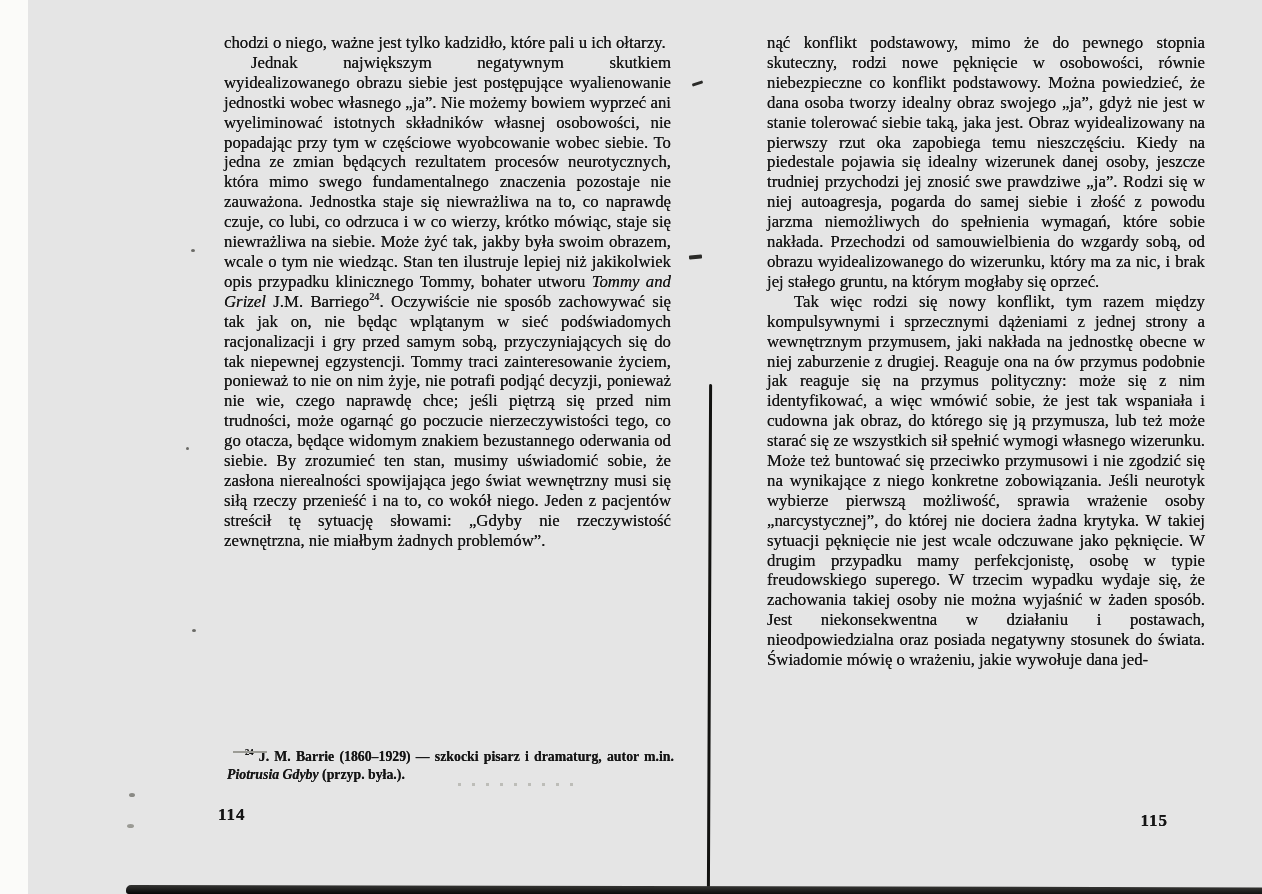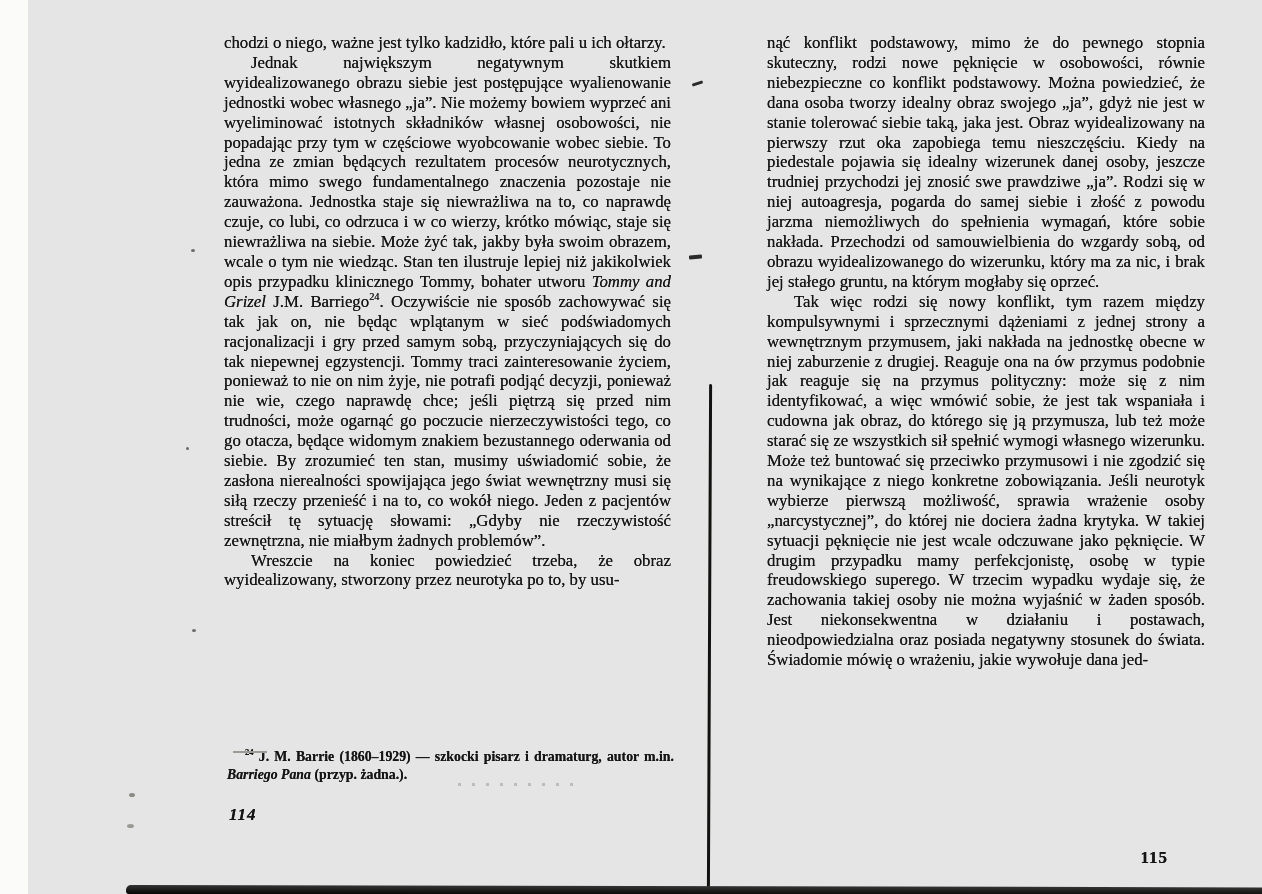--- a/index.html
+++ b/index.html
@@ -111,7 +111,6 @@
   <div class="page page-left">
     <p class="para">chodzi o niego, ważne jest tylko kadzidło, które pali u ich ołtarzy.</p>
     <p class="para indent"><span>Jednak największym negatywnym skutkiem wyidealizowanego obrazu siebie jest postępujące wyalienowanie jednostki wobec własnego „ja”. Nie możemy bowiem wyprzeć ani wyeliminować istotnych składników własnej osobowości, nie popadając przy tym w częściowe wyobcowanie wobec siebie. To jedna ze zmian będących rezultatem procesów neurotycznych, która mimo swego fundamentalnego znaczenia pozostaje nie zauważona. Jednostka staje się niewrażliwa na to, co naprawdę czuje, co lubi, co odrzuca i w co wierzy, krótko mówiąc, staje się niewrażliwa na siebie. Może żyć tak, jakby była swoim obrazem, wcale o tym nie wiedząc. Stan ten ilustruje lepiej niż jakikolwiek opis przypadku klinicznego Tommy, bohater utworu </span><i class="it">Tommy and Grizel</i><span> J.M. Barriego</span><sup class="fn-ref">24</sup><span>. Oczywiście nie sposób zachowywać się tak jak on, nie będąc wplątanym w sieć podświadomych racjonalizacji i gry przed samym sobą, przyczyniających się do tak niepewnej egzystencji. Tommy traci zainteresowanie życiem, ponieważ to nie on nim żyje, nie potrafi podjąć decyzji, ponieważ nie wie, czego naprawdę chce; jeśli piętrzą się przed nim trudności, może ogarnąć go poczucie nierzeczywistości tego, co go otacza, będące widomym znakiem bezustannego oderwania od siebie. By zrozumieć ten stan, musimy uświadomić sobie, że zasłona nierealności spowijająca jego świat wewnętrzny musi się siłą rzeczy przenieść i na to, co wokół niego. Jeden z pacjentów streścił tę sytuację słowami: „Gdyby nie rzeczywistość zewnętrzna, nie miałbym żadnych problemów”.</span></p>
-    <p class="para indent">Wreszcie na koniec powiedzieć trzeba, że obraz wyidealizowany, stworzony przez neurotyka po to, by usu-</p>
   </div>
 
   <div class="footnote"><sup>24</sup><span> J. M. Barrie (1860–1929) — szkocki pisarz i dramaturg, autor m.in. </span><i class="it">Barriego Pana</i><span> (przyp. żadna.).</span></div>

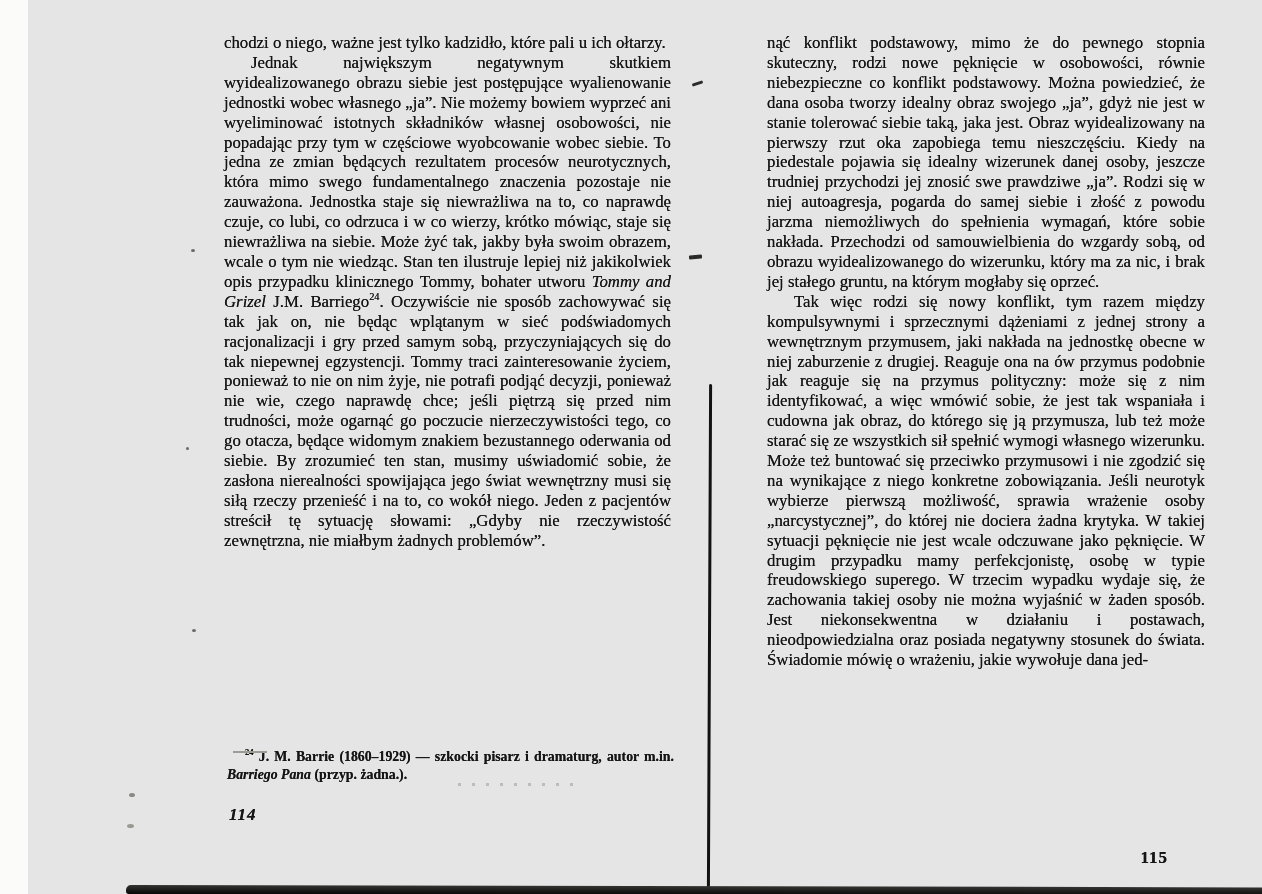--- a/index.html
+++ b/index.html
@@ -113,7 +113,7 @@
     <p class="para indent"><span>Jednak największym negatywnym skutkiem wyidealizowanego obrazu siebie jest postępujące wyalienowanie jednostki wobec własnego „ja”. Nie możemy bowiem wyprzeć ani wyeliminować istotnych składników własnej osobowości, nie popadając przy tym w częściowe wyobcowanie wobec siebie. To jedna ze zmian będących rezultatem procesów neurotycznych, która mimo swego fundamentalnego znaczenia pozostaje nie zauważona. Jednostka staje się niewrażliwa na to, co naprawdę czuje, co lubi, co odrzuca i w co wierzy, krótko mówiąc, staje się niewrażliwa na siebie. Może żyć tak, jakby była swoim obrazem, wcale o tym nie wiedząc. Stan ten ilustruje lepiej niż jakikolwiek opis przypadku klinicznego Tommy, bohater utworu </span><i class="it">Tommy and Grizel</i><span> J.M. Barriego</span><sup class="fn-ref">24</sup><span>. Oczywiście nie sposób zachowywać się tak jak on, nie będąc wplątanym w sieć podświadomych racjonalizacji i gry przed samym sobą, przyczyniających się do tak niepewnej egzystencji. Tommy traci zainteresowanie życiem, ponieważ to nie on nim żyje, nie potrafi podjąć decyzji, ponieważ nie wie, czego naprawdę chce; jeśli piętrzą się przed nim trudności, może ogarnąć go poczucie nierzeczywistości tego, co go otacza, będące widomym znakiem bezustannego oderwania od siebie. By zrozumieć ten stan, musimy uświadomić sobie, że zasłona nierealności spowijająca jego świat wewnętrzny musi się siłą rzeczy przenieść i na to, co wokół niego. Jeden z pacjentów streścił tę sytuację słowami: „Gdyby nie rzeczywistość zewnętrzna, nie miałbym żadnych problemów”.</span></p>
   </div>
 
-  <div class="footnote"><sup>24</sup><span> J. M. Barrie (1860–1929) — szkocki pisarz i dramaturg, autor m.in. </span><i class="it">Barriego Pana</i><span> (przyp. żadna.).</span></div>
+  <div class="footnote"><sup>24</sup><span> J. M. Barrie (1860–1929) — szkocki pisarz i dramaturg, autor m.in. </span><i class="it">Piotrusia Gdyby</i><span> (przyp. żadna.).</span></div>
 
   <div class="pageno pageno-left">114</div>
 

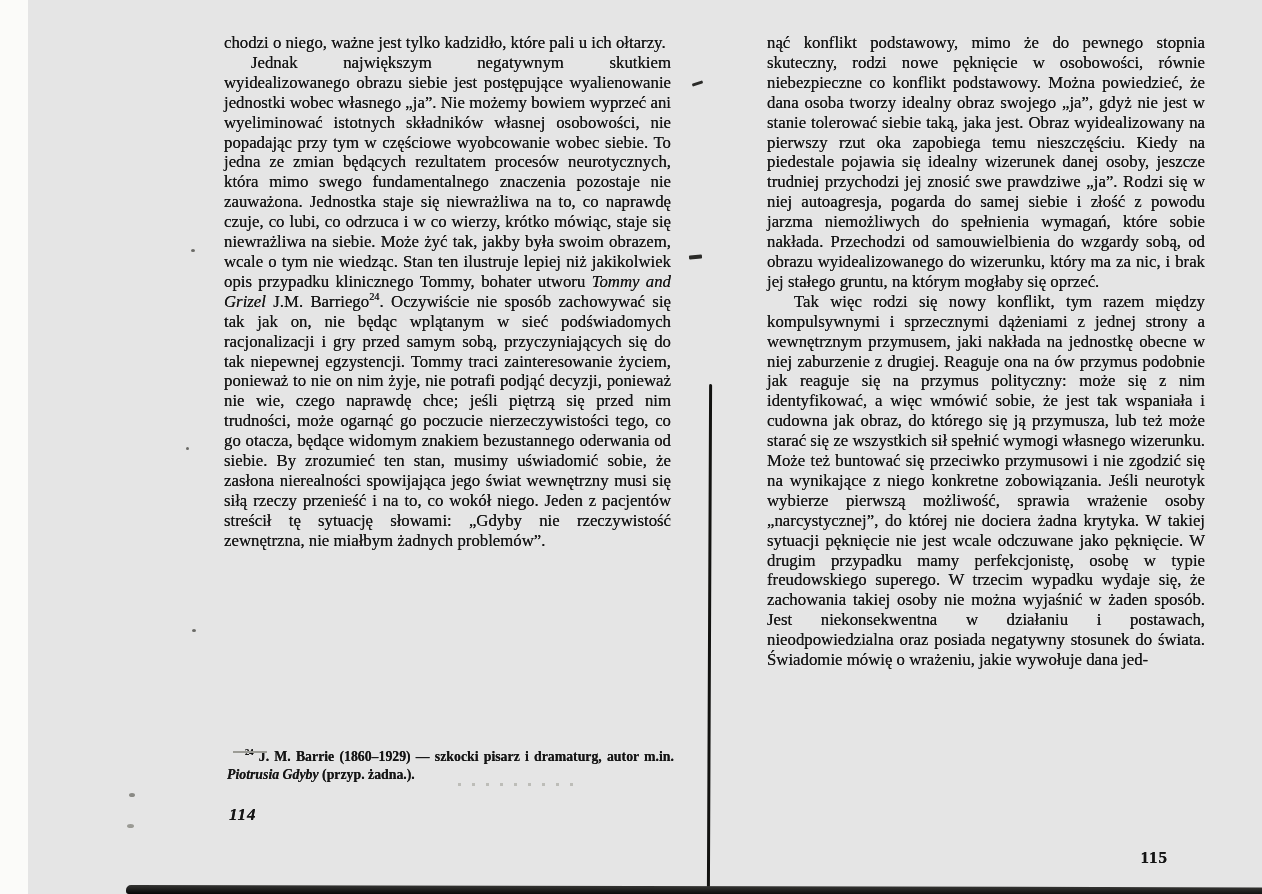--- a/index.html
+++ b/index.html
@@ -113,7 +113,7 @@
     <p class="para indent"><span>Jednak największym negatywnym skutkiem wyidealizowanego obrazu siebie jest postępujące wyalienowanie jednostki wobec własnego „ja”. Nie możemy bowiem wyprzeć ani wyeliminować istotnych składników własnej osobowości, nie popadając przy tym w częściowe wyobcowanie wobec siebie. To jedna ze zmian będących rezultatem procesów neurotycznych, która mimo swego fundamentalnego znaczenia pozostaje nie zauważona. Jednostka staje się niewrażliwa na to, co naprawdę czuje, co lubi, co odrzuca i w co wierzy, krótko mówiąc, staje się niewrażliwa na siebie. Może żyć tak, jakby była swoim obrazem, wcale o tym nie wiedząc. Stan ten ilustruje lepiej niż jakikolwiek opis przypadku klinicznego Tommy, bohater utworu </span><i class="it">Tommy and Grizel</i><span> J.M. Barriego</span><sup class="fn-ref">24</sup><span>. Oczywiście nie sposób zachowywać się tak jak on, nie będąc wplątanym w sieć podświadomych racjonalizacji i gry przed samym sobą, przyczyniających się do tak niepewnej egzystencji. Tommy traci zainteresowanie życiem, ponieważ to nie on nim żyje, nie potrafi podjąć decyzji, ponieważ nie wie, czego naprawdę chce; jeśli piętrzą się przed nim trudności, może ogarnąć go poczucie nierzeczywistości tego, co go otacza, będące widomym znakiem bezustannego oderwania od siebie. By zrozumieć ten stan, musimy uświadomić sobie, że zasłona nierealności spowijająca jego świat wewnętrzny musi się siłą rzeczy przenieść i na to, co wokół niego. Jeden z pacjentów streścił tę sytuację słowami: „Gdyby nie rzeczywistość zewnętrzna, nie miałbym żadnych problemów”.</span></p>
   </div>
 
-  <div class="footnote"><sup>24</sup><span> J. M. Barrie (1860–1929) — szkocki pisarz i dramaturg, autor m.in. </span><i class="it">Piotrusia Gdyby</i><span> (przyp. żadna.).</span></div>
+  <div class="footnote"><sup>24</sup><span> J. M. Barrie (1860–1929) — szkocki pisarz i dramaturg, autor m.in. </span><i class="it">Piotrusia Gdyby</i><span> (przyp. była.).</span></div>
 
   <div class="pageno pageno-left">114</div>
 

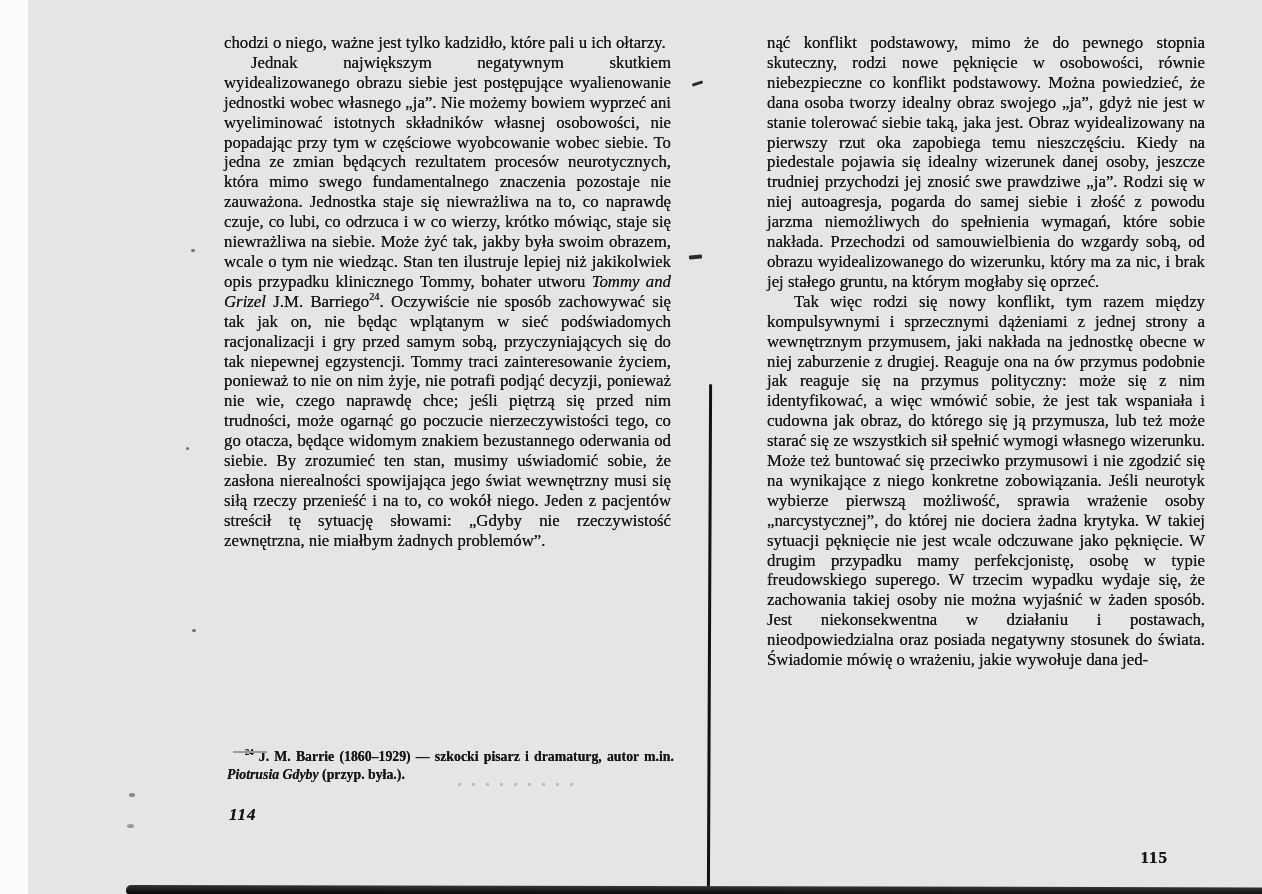--- a/index.html
+++ b/index.html
@@ -47,7 +47,7 @@
     letter-spacing: 1px;
     text-shadow: 0 0 0.35px rgba(10,10,10,0.9);
   }
-  .pageno-left  { left: 201px; top: 805px; font-style: italic; }
+  .pageno-left  { left: 190px; top: 805px; }
   .pageno-right { right: 122px; top: 848px; }
 
   

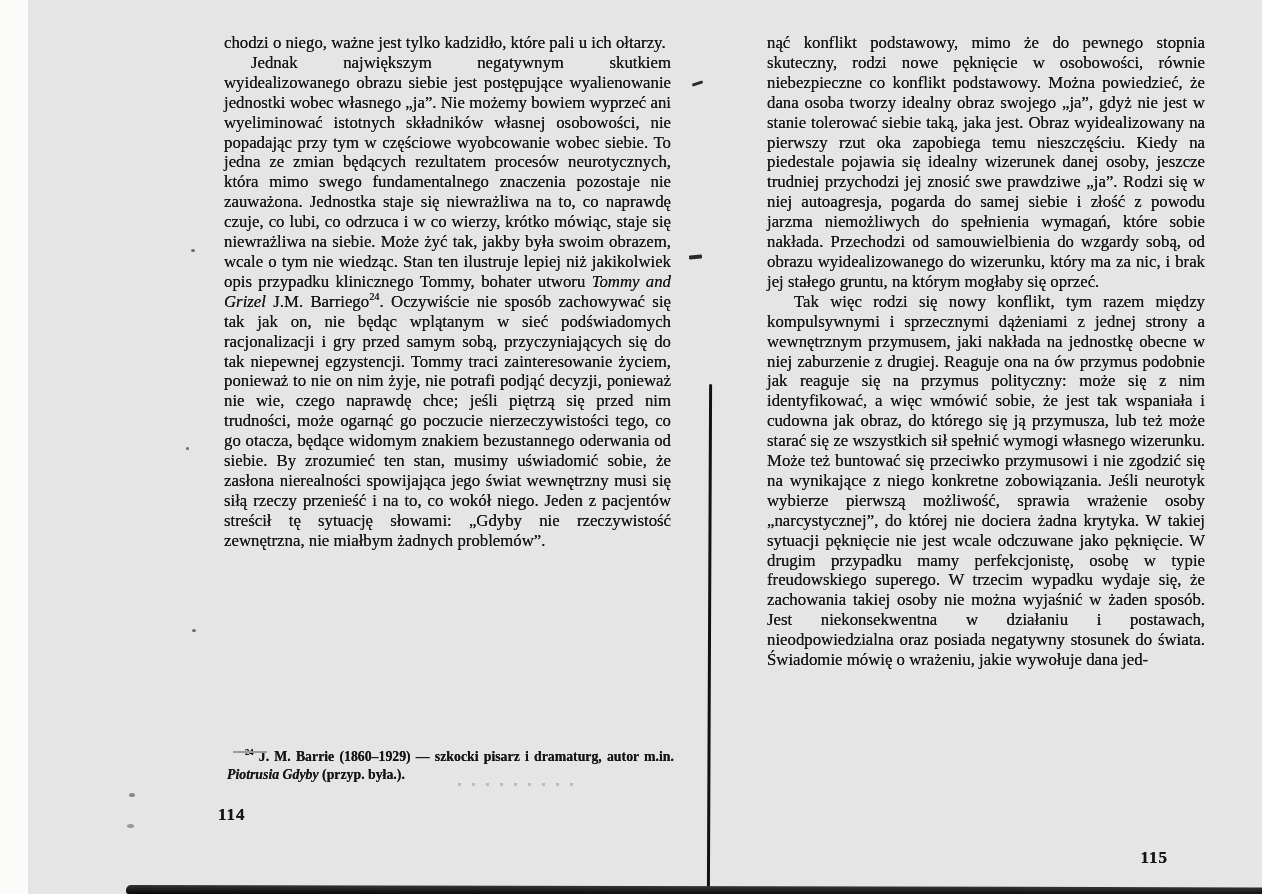--- a/index.html
+++ b/index.html
@@ -48,7 +48,7 @@
     text-shadow: 0 0 0.35px rgba(10,10,10,0.9);
   }
   .pageno-left  { left: 190px; top: 805px; }
-  .pageno-right { right: 122px; top: 848px; }
+  .pageno-right { right: 122px; top: 811px; }
 
   
   .artifact { position: absolute; pointer-events: none; }

